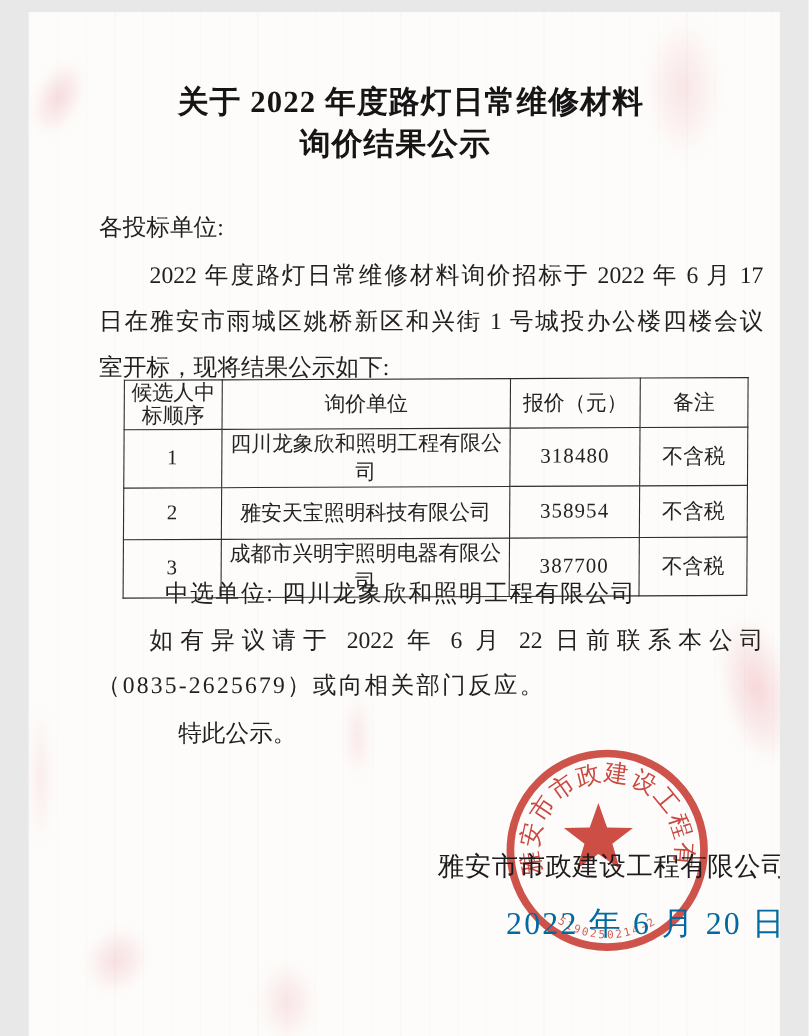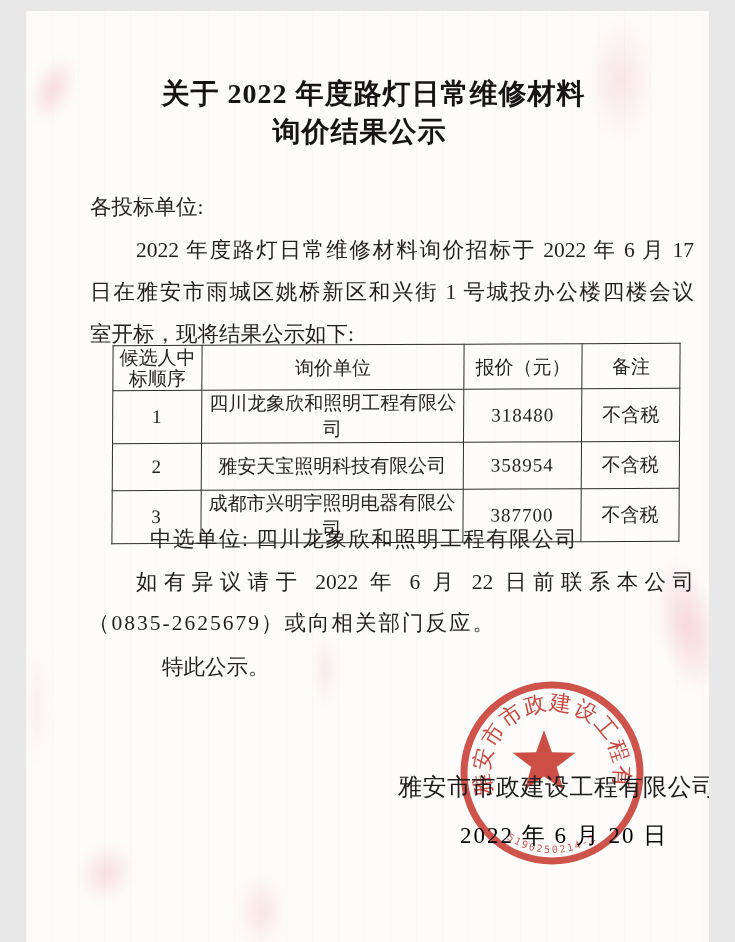--- a/index.html
+++ b/index.html
@@ -81,7 +81,7 @@
   }
   .sig-date{
     position:absolute;left:434px;top:809px;z-index:5;
-    font-size:23px;letter-spacing:2px;white-space:nowrap;color:#000000;
+    font-size:29px;letter-spacing:2px;white-space:nowrap;color:#0369a1;
   }
 </style>
 </head>

